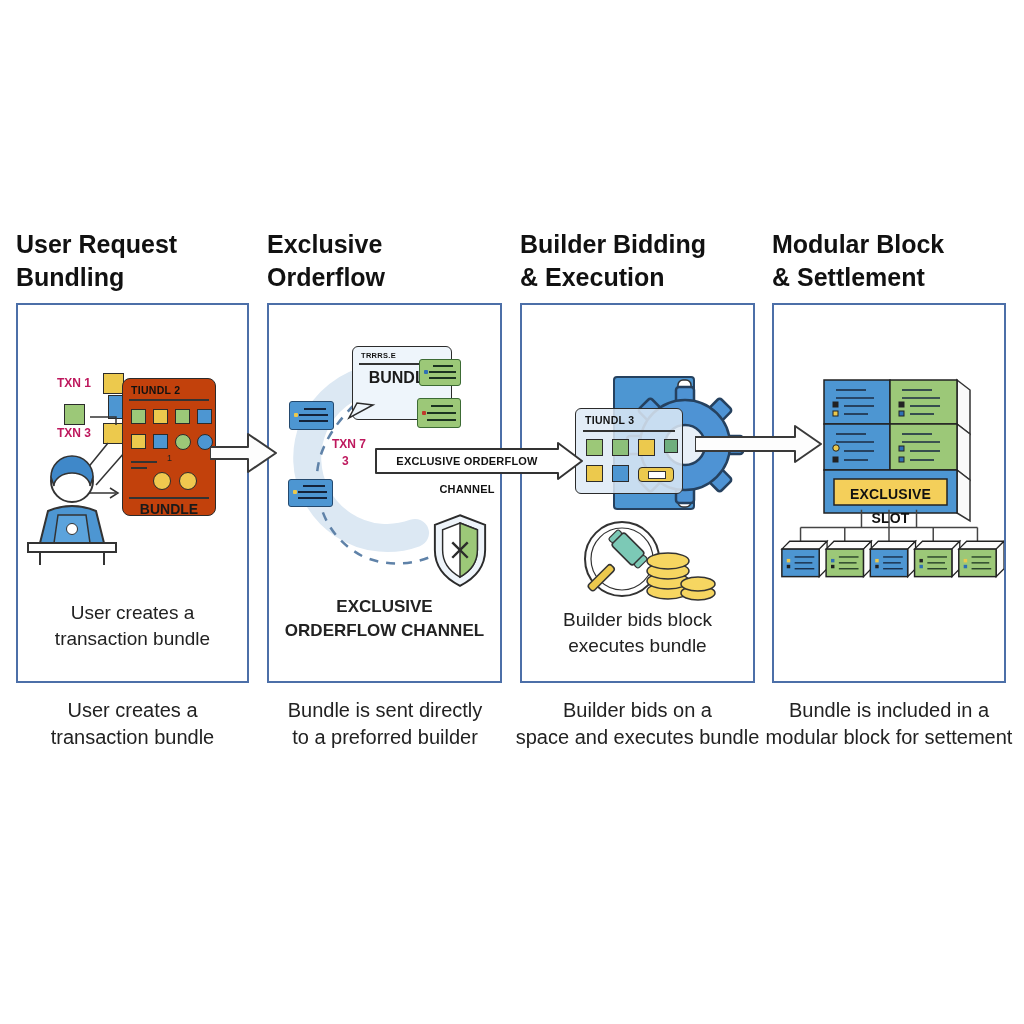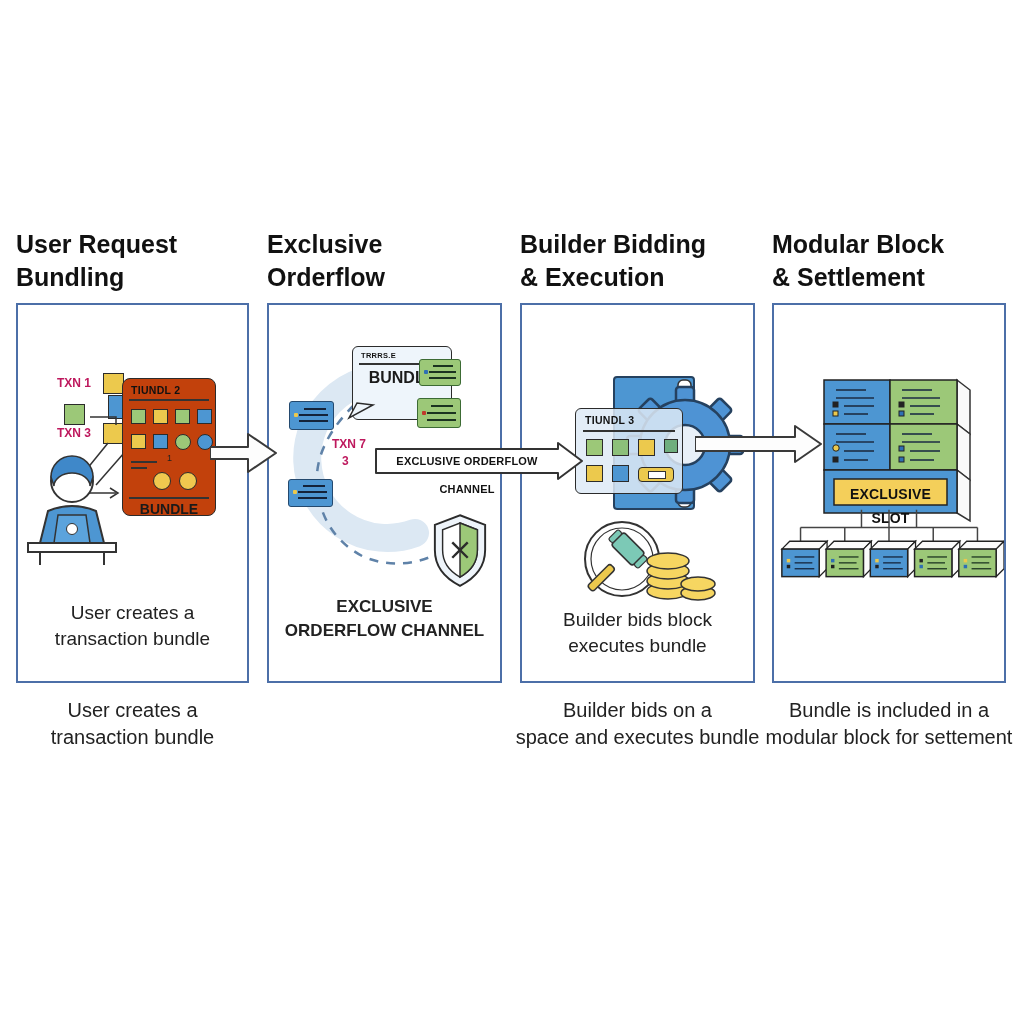--- a/index.html
+++ b/index.html
@@ -347,6 +347,8 @@
 
   <div class="caption" style="left:0;width:265px">User creates a
 transaction bundle</div>
+  <div class="caption" style="left:255px;width:260px">Bundle is sent directly
+to a preforred builder</div>
   <div class="caption" style="left:755px;width:268px">Bundle is included in a
 modular block for settement</div>
   <div class="caption" style="left:500px;width:275px">Builder bids on a

